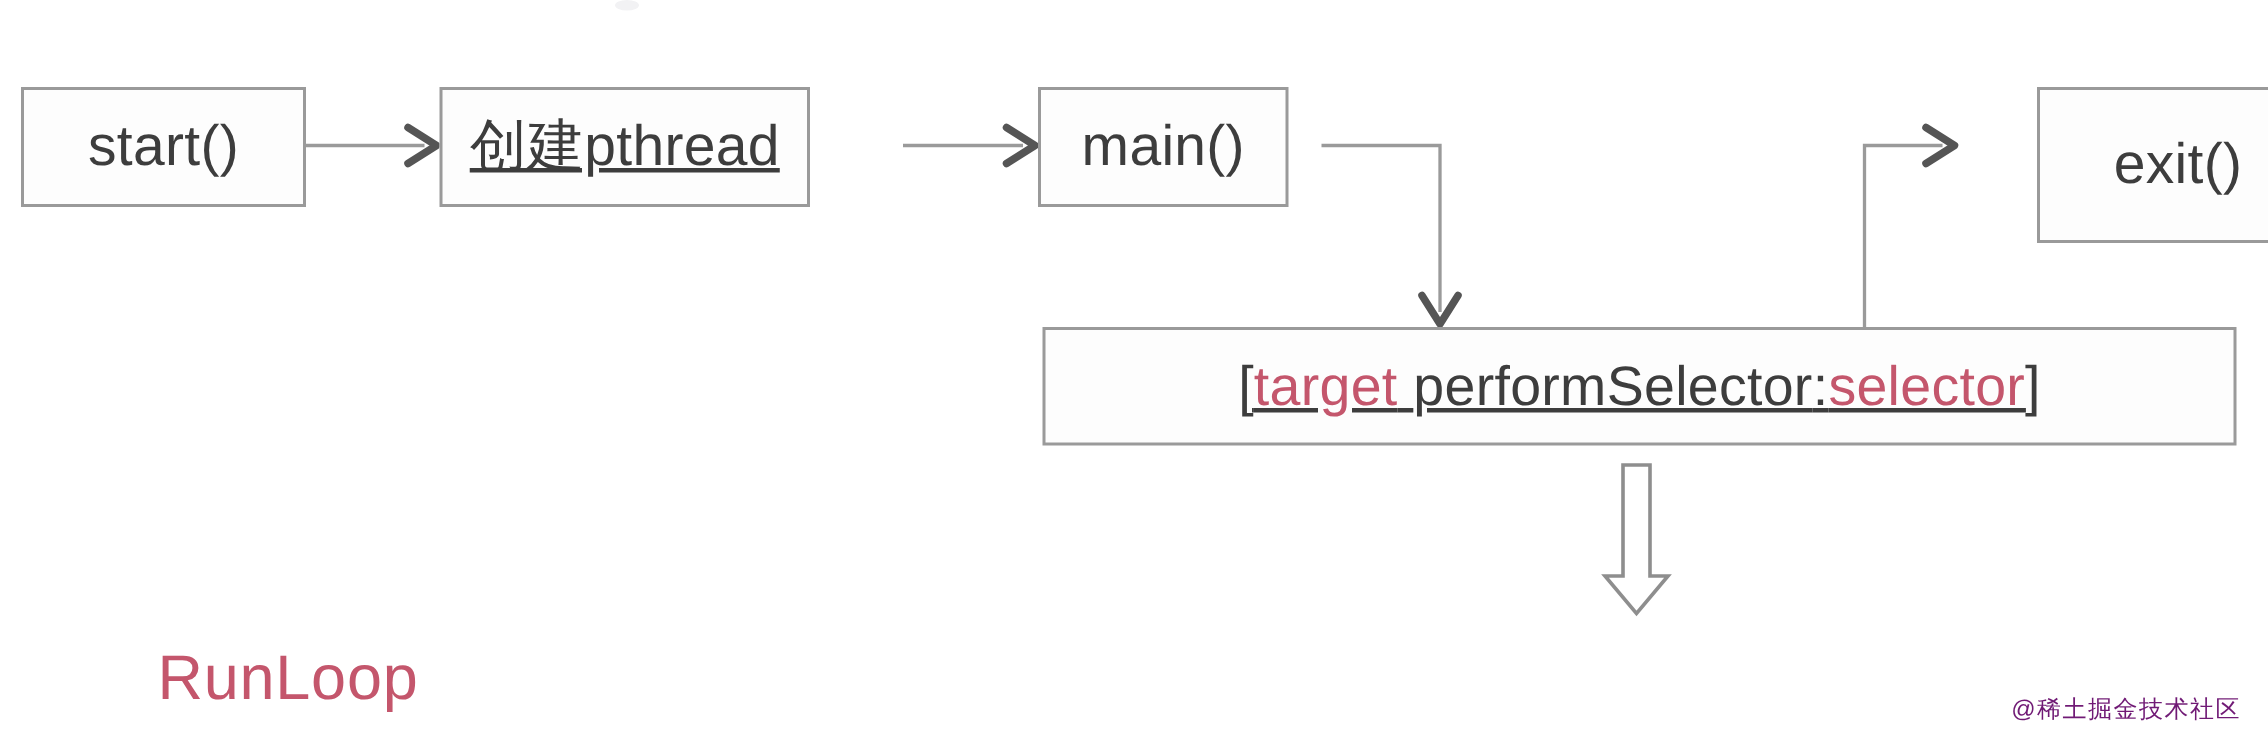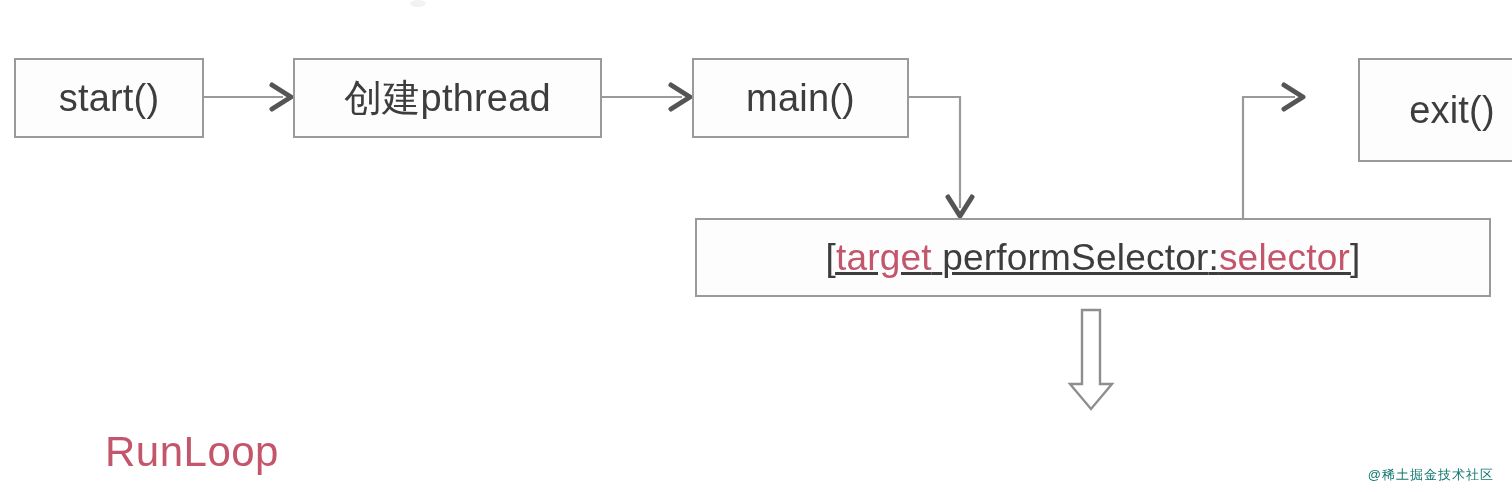--- a/index.html
+++ b/index.html
@@ -34,7 +34,7 @@
     line-height: 1;
   }
   #node-start  { left: 14px;  top: 58px;  width: 190px; height: 80px; font-size: 38px; }
-  #node-create { left: 293px; top: 58px;  width: 309px; height: 80px; font-size: 38px; }
+  #node-create { left: 293px; top: 58px;  width: 247px; height: 80px; font-size: 38px; text-decoration: underline; }
   #node-main   { left: 692px; top: 58px;  width: 217px; height: 80px; font-size: 38px; }
   #node-exit   { left: 1358px;top: 58px;  width: 188px; height: 104px; font-size: 38px; }
   #node-perform{ left: 695px; top: 218px; width: 796px; height: 79px; font-size: 37px; text-decoration: underline; }

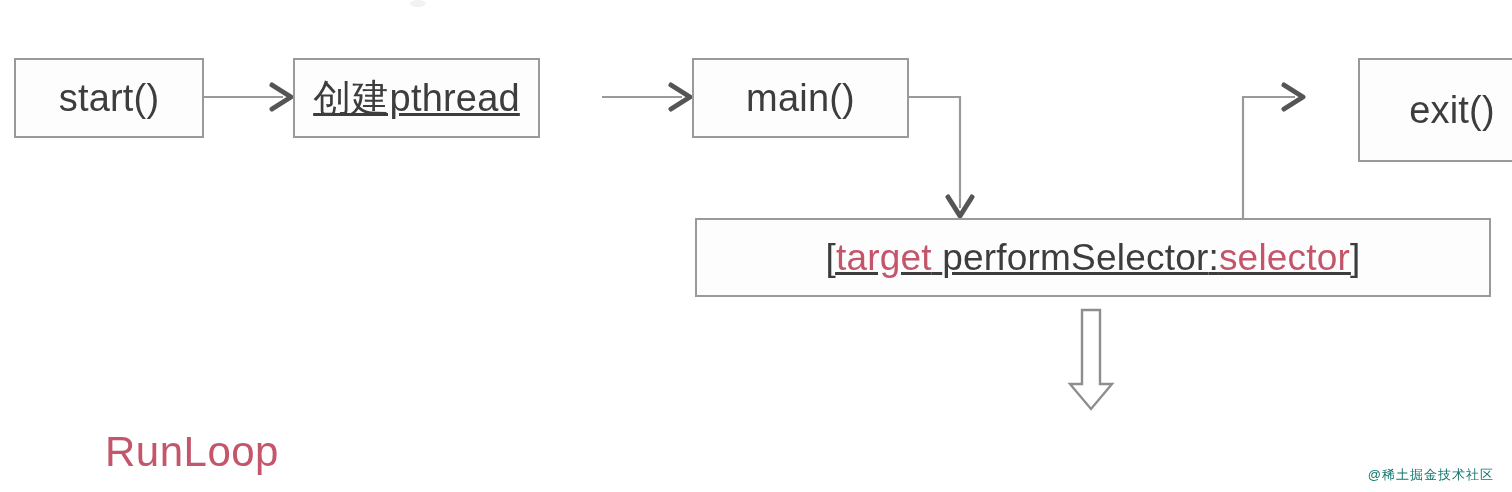--- a/index.html
+++ b/index.html
@@ -35,7 +35,7 @@
   }
   #node-start  { left: 14px;  top: 58px;  width: 190px; height: 80px; font-size: 38px; }
   #node-create { left: 293px; top: 58px;  width: 247px; height: 80px; font-size: 38px; text-decoration: underline; }
-  #node-main   { left: 692px; top: 58px;  width: 217px; height: 80px; font-size: 38px; }
+  #node-main   { left: 692px; top: 58px;  width: 167px; height: 80px; font-size: 38px; }
   #node-exit   { left: 1358px;top: 58px;  width: 188px; height: 104px; font-size: 38px; }
   #node-perform{ left: 695px; top: 218px; width: 796px; height: 79px; font-size: 37px; text-decoration: underline; }
 

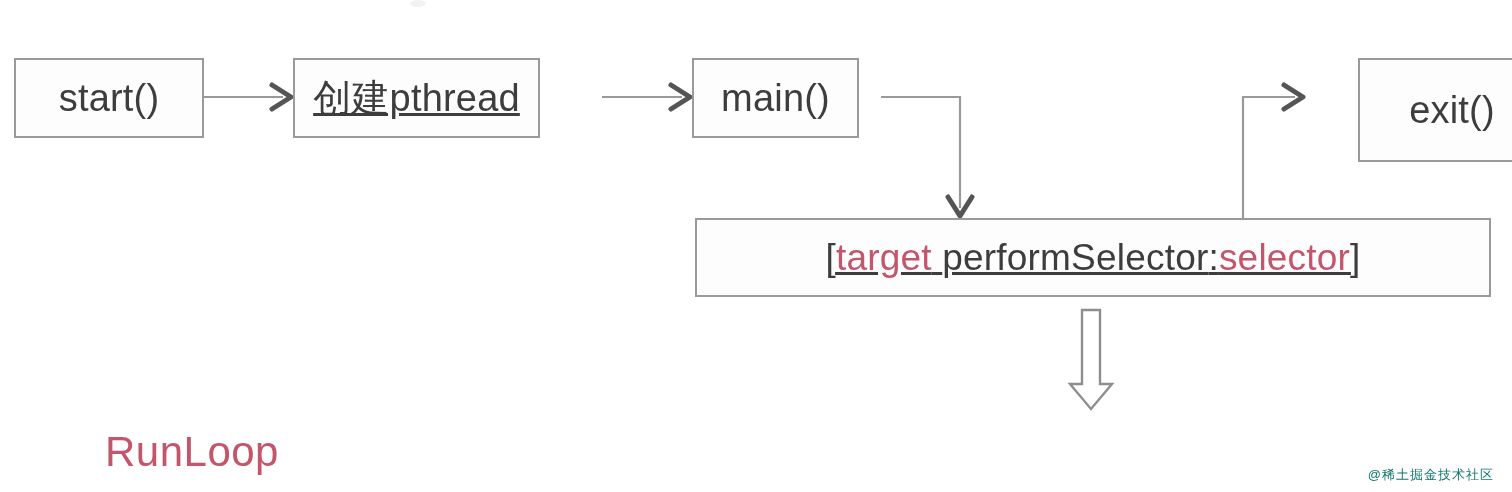--- a/index.html
+++ b/index.html
@@ -86,8 +86,8 @@
     position: absolute;
     right: 18px;
     bottom: 8px;
-    font-size: 13px;
-    color: #0f766e;
+    font-size: 16px;
+    color: #701a75;
     letter-spacing: 1px;
     white-space: nowrap;
     text-align: center;

